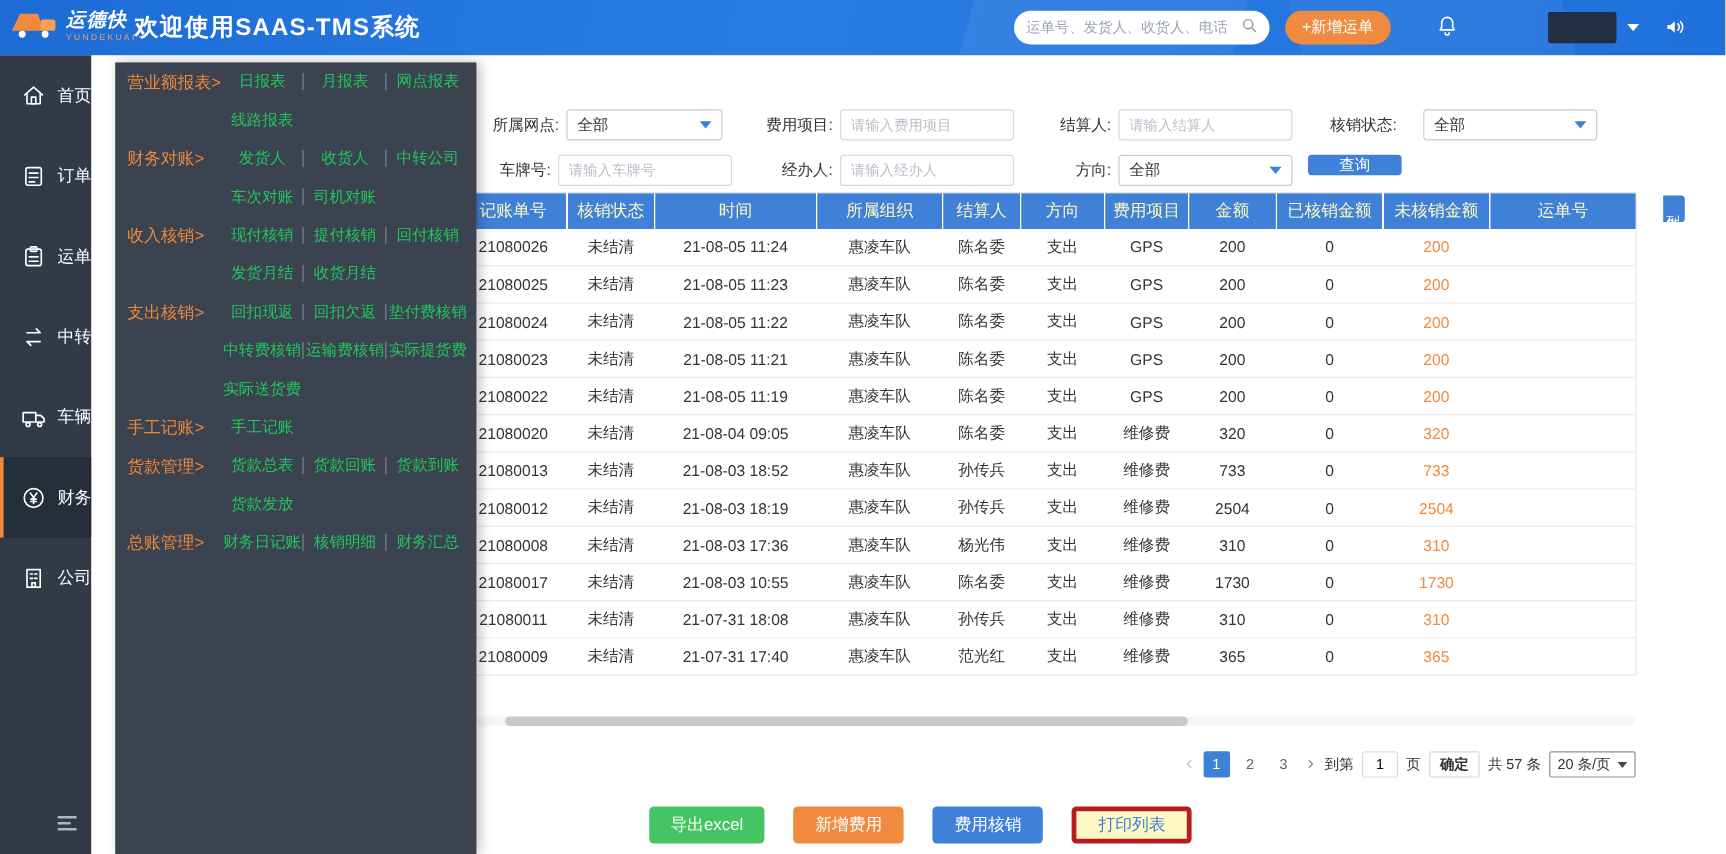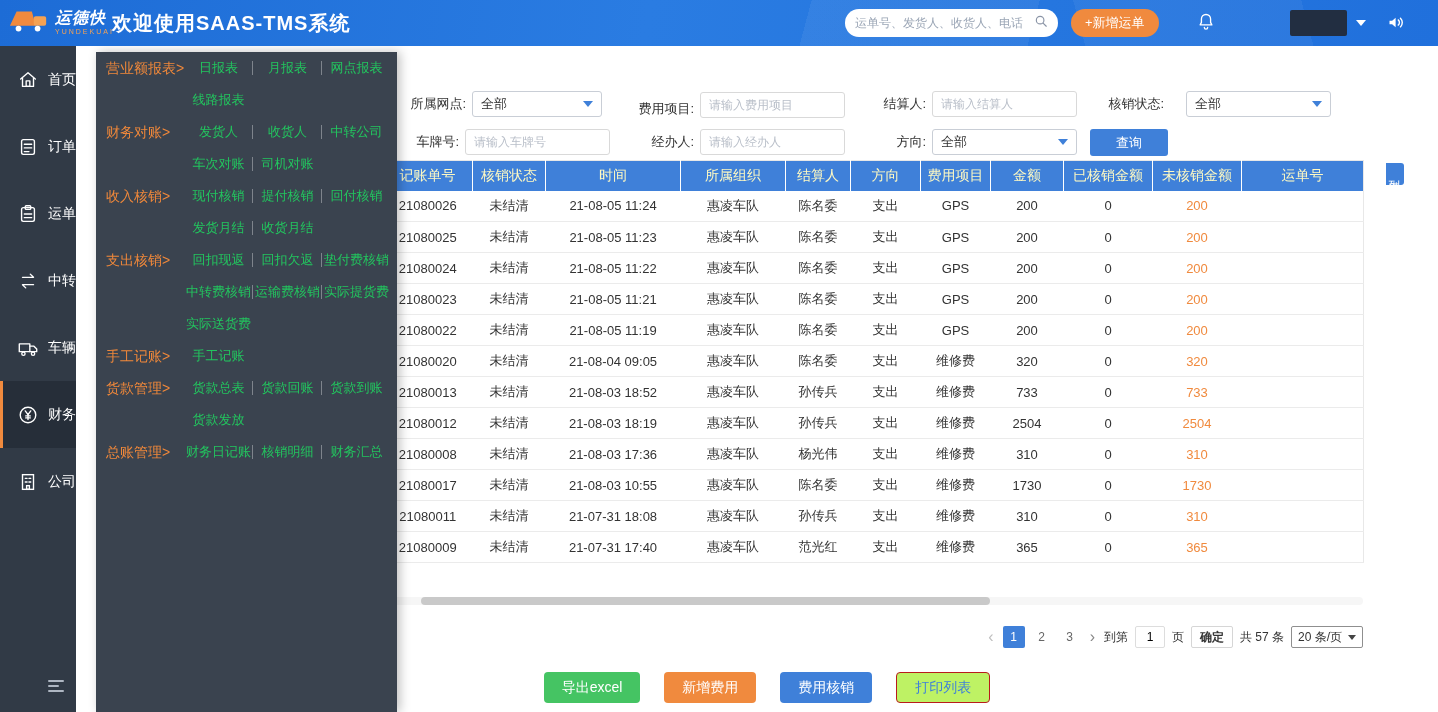--- a/index.html
+++ b/index.html
@@ -346,7 +346,7 @@
       <span class="caret-blue"></span>
     </div>
   </div>
-  <div class="ff" style="left:528px; top:44px;align-items:flex-end;">
+  <div class="ff" style="left:528px; top:44px;">
     <span class="flabel">费用项目:</span>
     <input class="finput" placeholder="请输入费用项目" style="">
   </div>

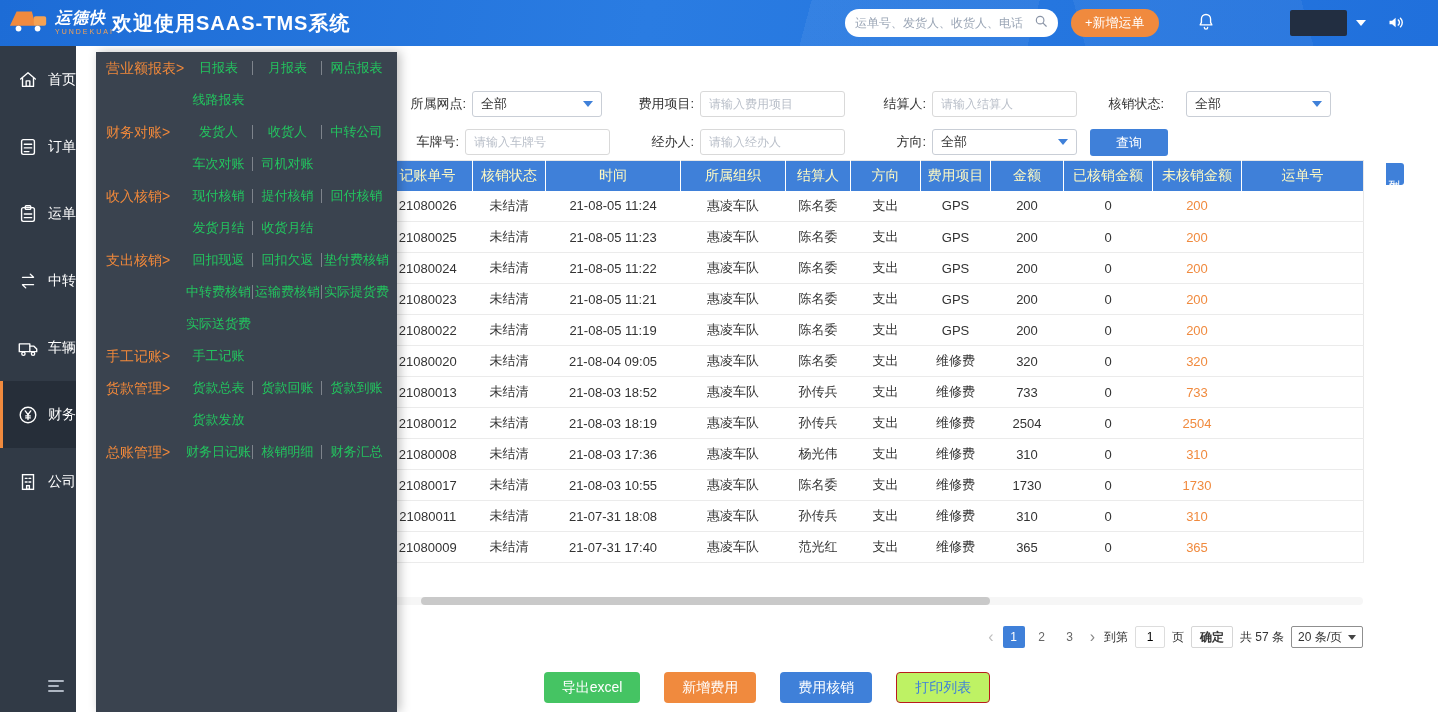--- a/index.html
+++ b/index.html
@@ -62,7 +62,7 @@
   .finput { width:145px; height:26px; border:1px solid #d9d9d9; border-radius:3px; padding:0 8px; font-size:12px; color:#333; outline:none; }
   .finput::placeholder { color:#b9bfc9; }
   .w130 { width:130px; } .w145 { width:145px; }
-  .query-btn { position:absolute; left:994px; top:83px; width:78px; height:27px; background:#3f80d9; color:#fff;
+  .query-btn { position:absolute; left:994px; top:83px; width:78px; height:17px; background:#3f80d9; color:#fff;
     border:none; border-radius:3px; font-size:13px; cursor:pointer; }
 
   

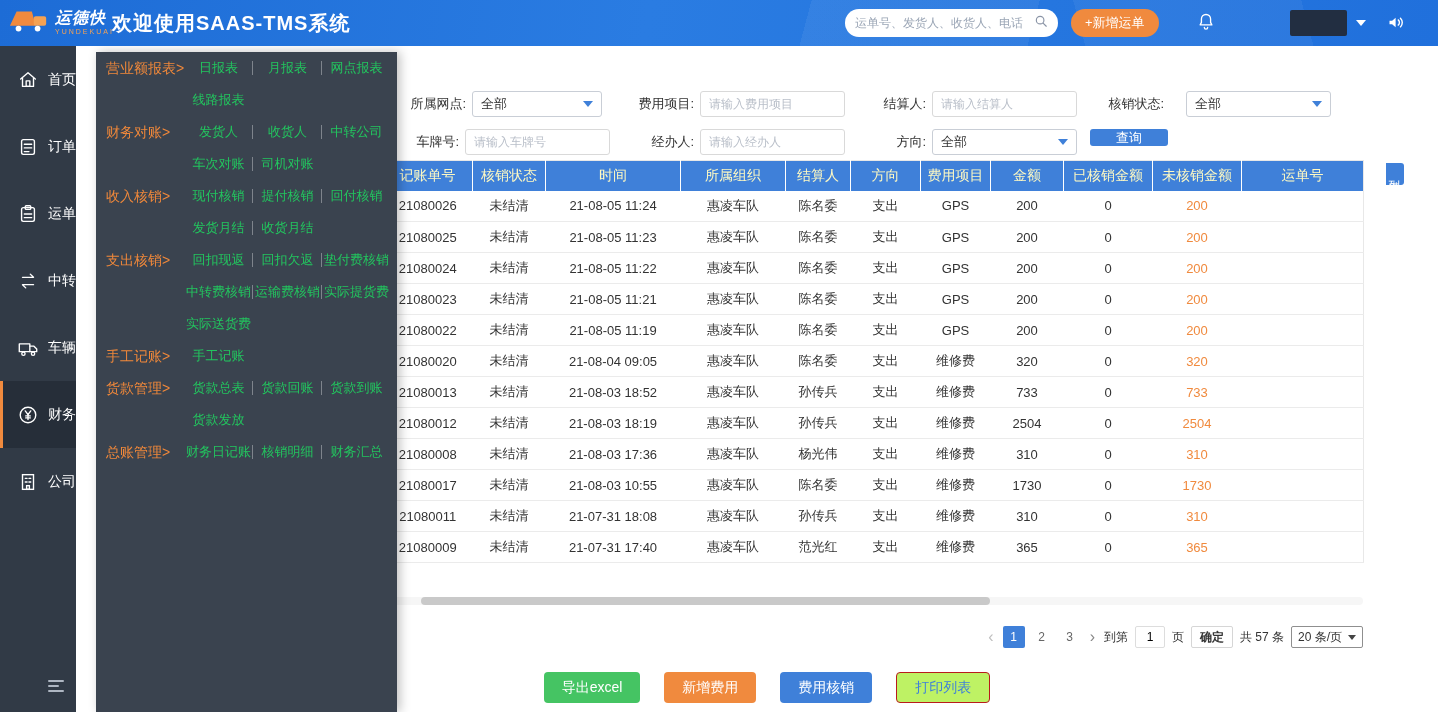--- a/index.html
+++ b/index.html
@@ -100,7 +100,7 @@
   .btn-action.green { background:#45c463; }
   .btn-action.orange { background:#f08a3e; }
   .btn-action.blue { background:#3f80d9; }
-  .btn-action.outline { background:#bef264; color:#3f80d9; border:1px solid #b91c1c; }
+  .btn-action.outline { background:#fef9c3; color:#3f80d9; border:4px solid #b91c1c; }
 </style>
 </head>
 <body>

